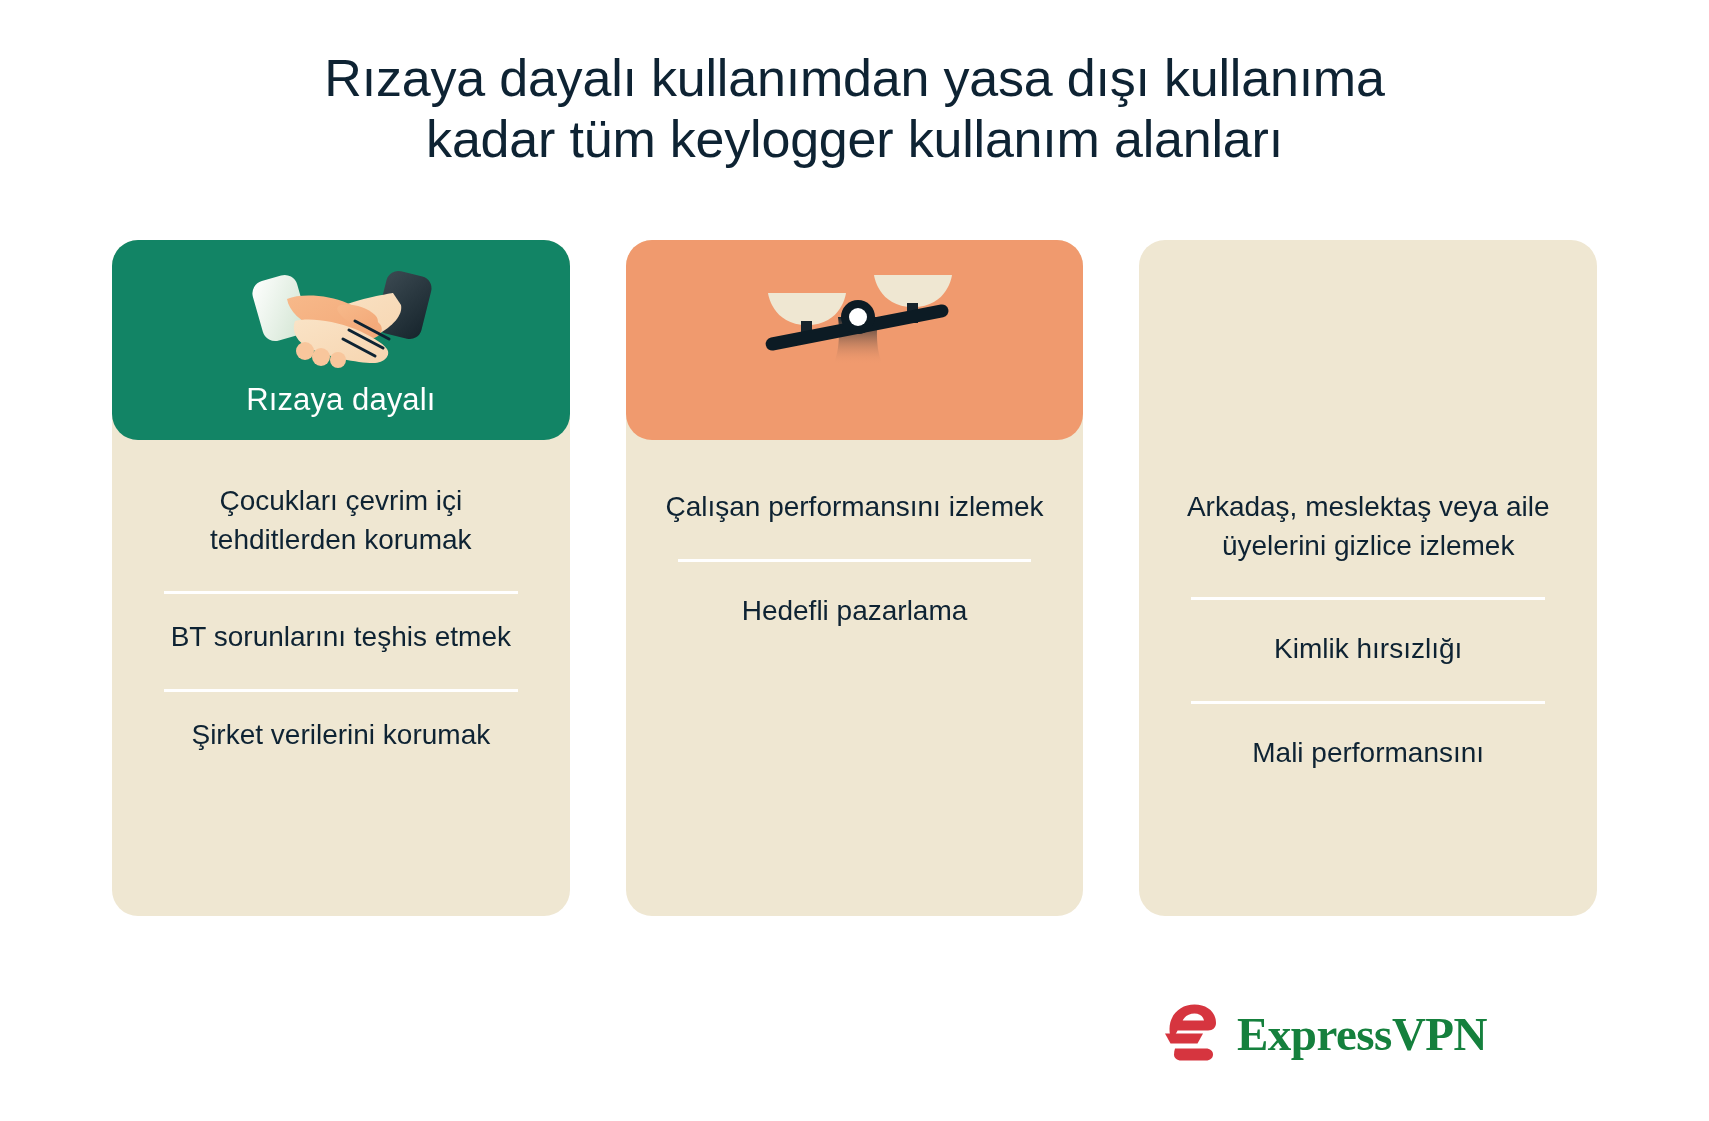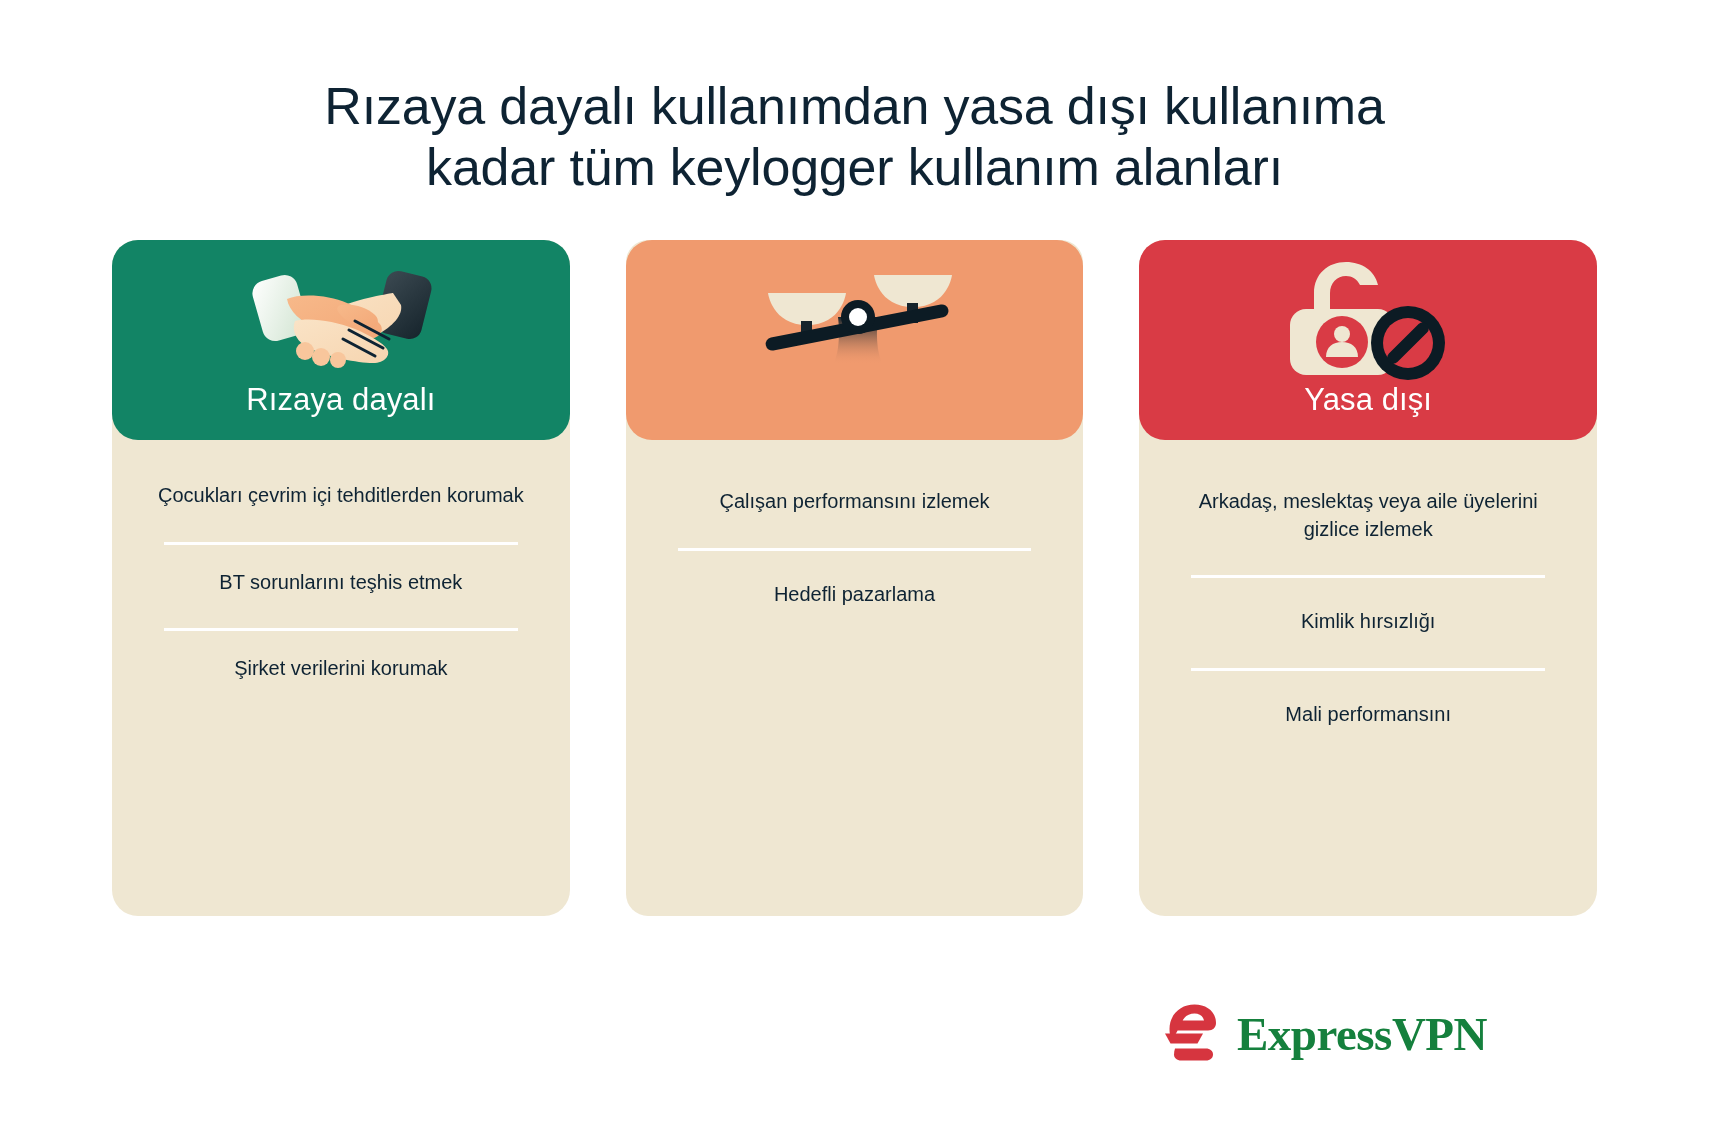--- a/index.html
+++ b/index.html
@@ -30,7 +30,6 @@
     top: 48px;
     width: 1709px;
     text-align: center;
-    margin-top: 28px;
   }
   .title-line {
     font-size: 52px;

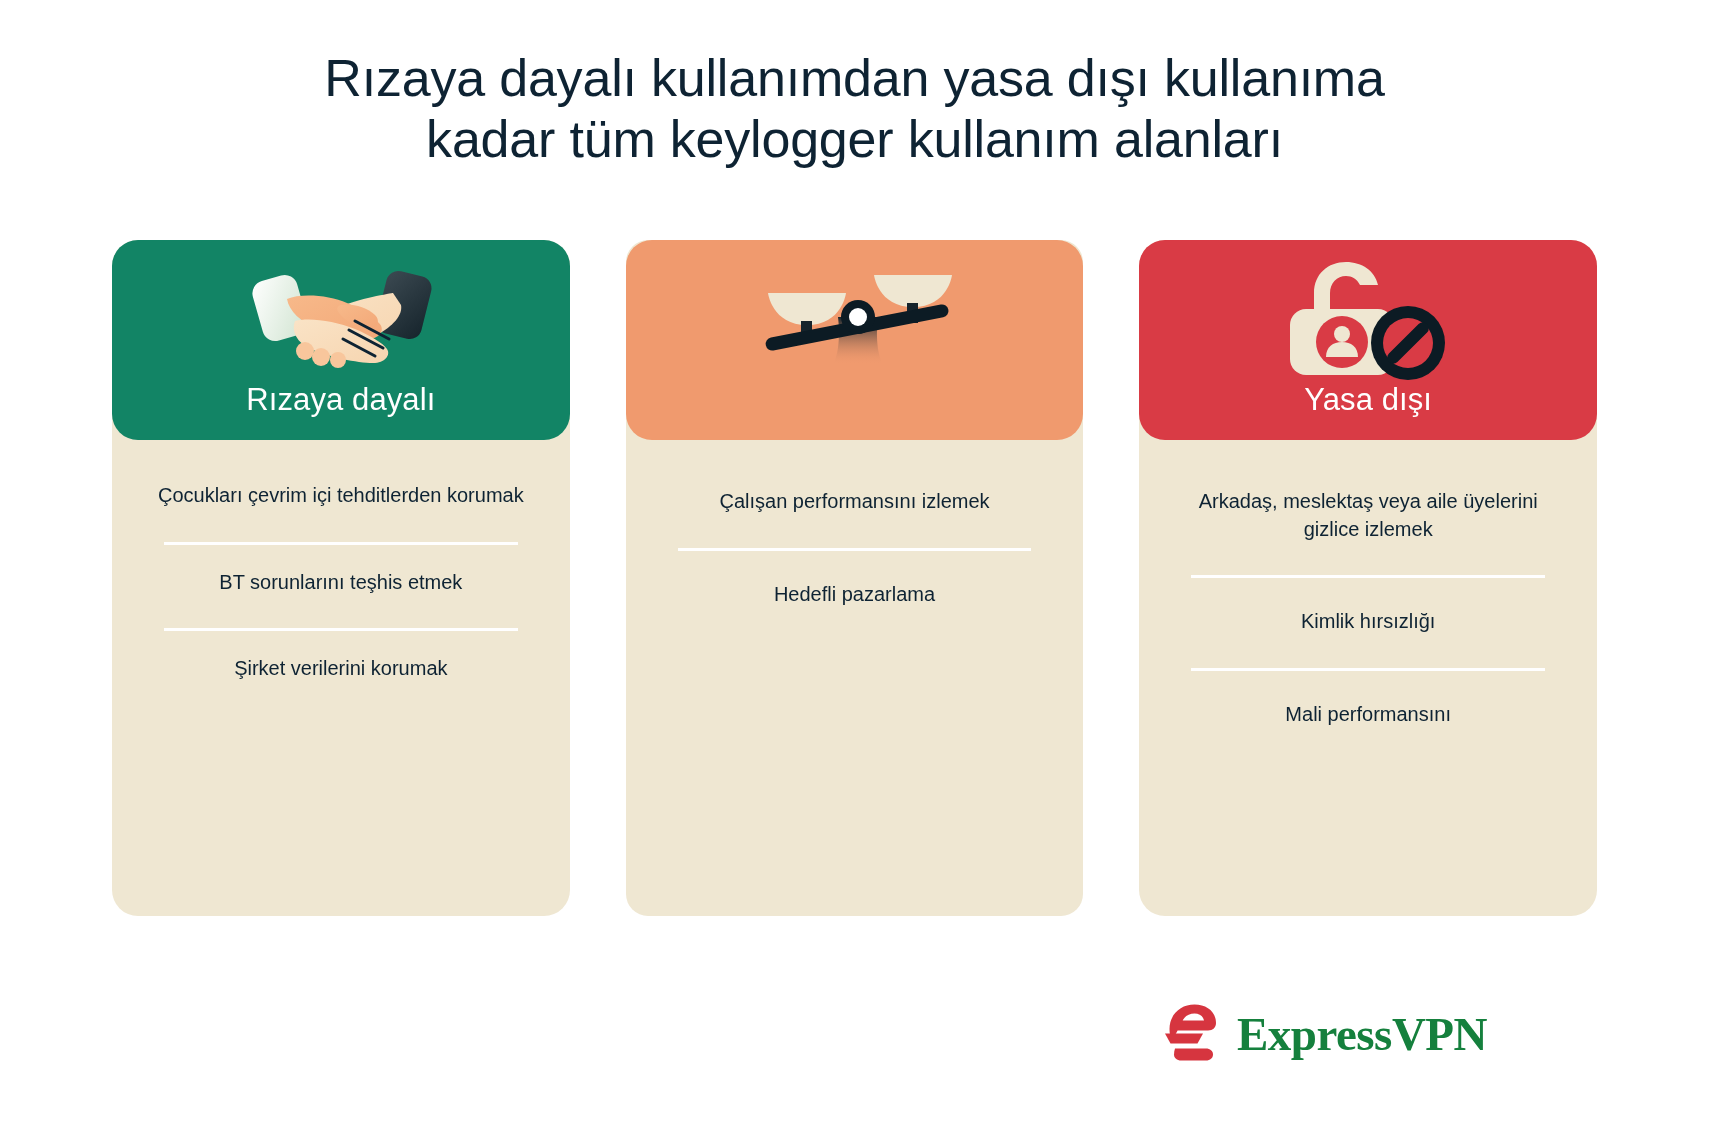--- a/index.html
+++ b/index.html
@@ -265,25 +265,6 @@
           <hr class="item-divider">
           <div class="card-item">Mali performansını</div>
         </div>
-      </div>
-      <div class="card-header">
-        <div class="card-icon">
-          <svg width="176" height="128" viewBox="0 0 176 128" xmlns="http://www.w3.org/2000/svg">
-
-            <path d="M34 58 L34 38 C34 19 48 7 66 7 C82 7 95 16 98 30 L80 30 C77 24 72 21 66 21 C57 21 50 28 50 38 L50 58 Z" fill="#efe7d2"></path>
-
-            <rect x="10" y="54" width="104" height="66" rx="16" fill="#efe7d2"></rect>
-
-            <circle cx="62" cy="87" r="26" fill="#d93b45"></circle>
-            <circle cx="62" cy="79" r="8" fill="#efe7d2"></circle>
-            <path d="M46 102 C46 92 53 87 62 87 C71 87 78 92 78 102 Z" fill="#efe7d2"></path>
-
-            <circle cx="128" cy="88" r="37" fill="#0c1b24"></circle>
-            <circle cx="128" cy="88" r="25" fill="#d93b45"></circle>
-            <rect x="101" y="82" width="54" height="12" rx="6" transform="rotate(-45 128 88)" fill="#0c1b24"></rect>
-          </svg>
-        </div>
-        <div class="card-header-label">Yasa dışı</div>
       </div>
     </div>
 

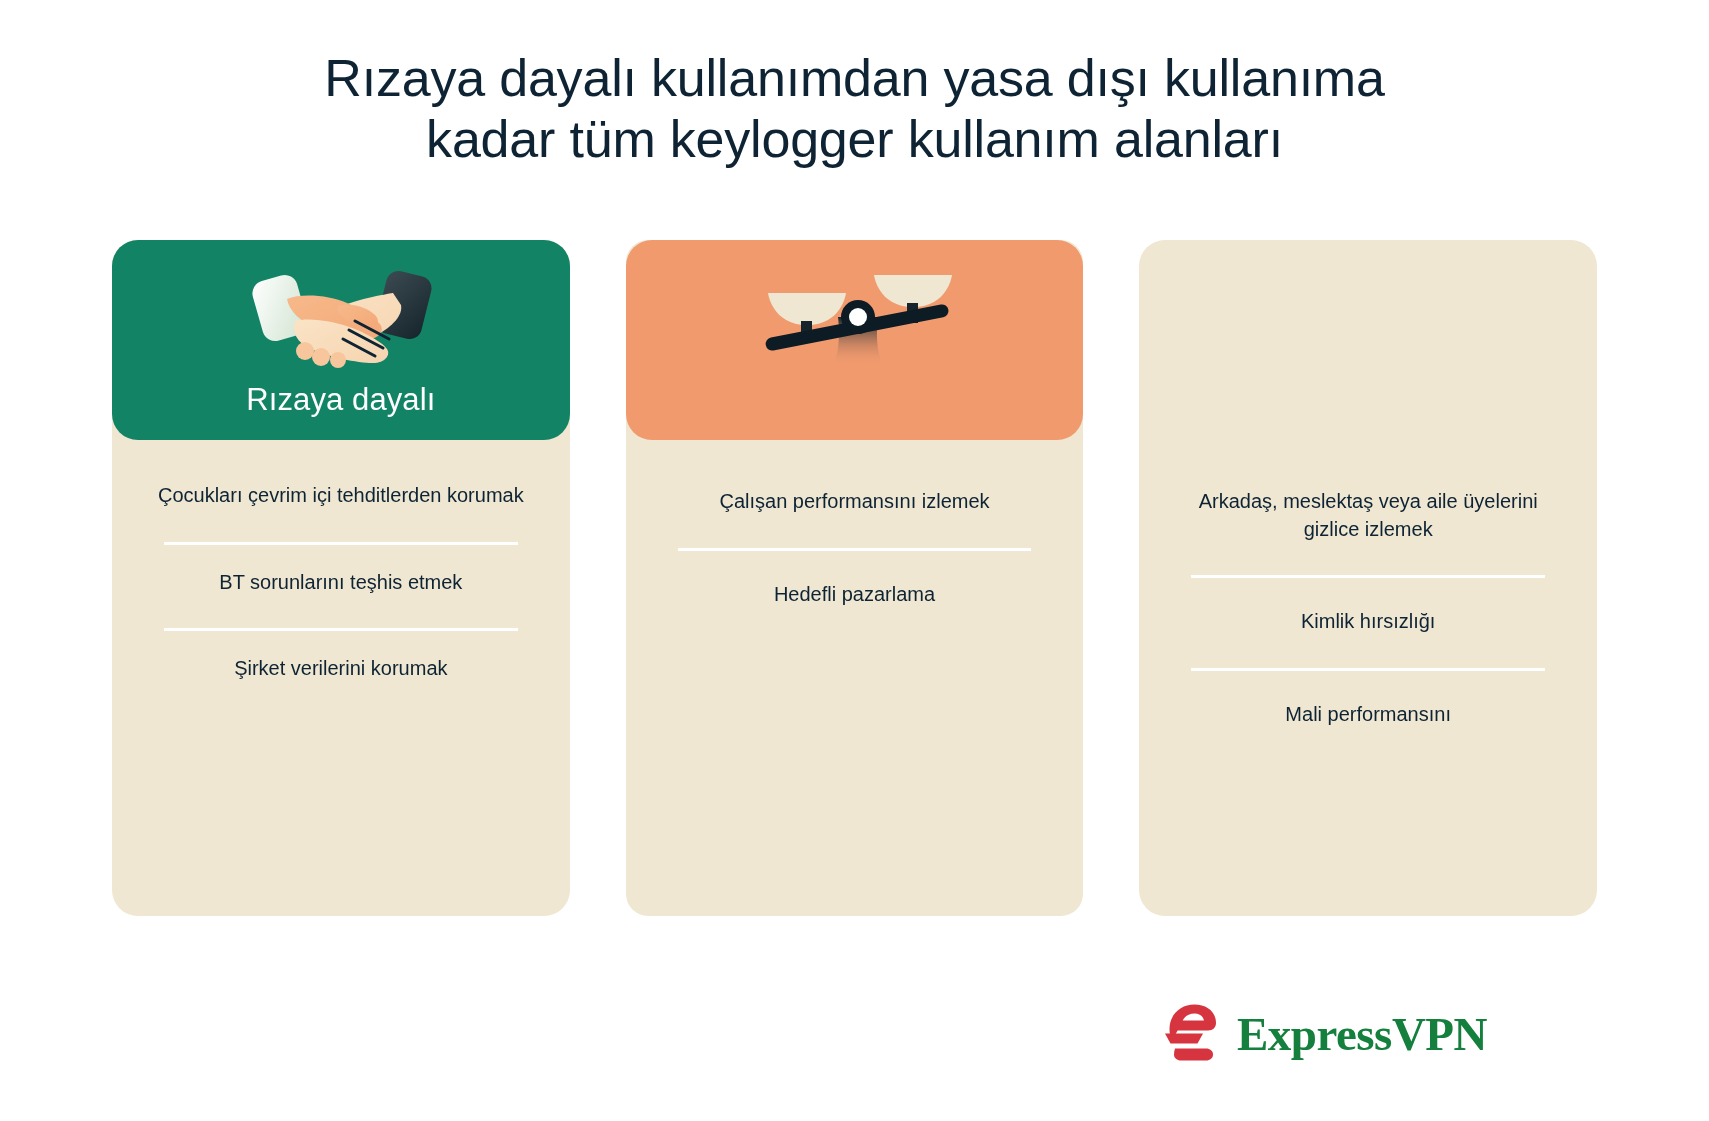--- a/index.html
+++ b/index.html
@@ -115,7 +115,7 @@
   }
   .card-item {
     text-align: center;
-    font-size: 20px;
+    font-size: 28px;
     line-height: 1.38;
     color: #0e2333;
     padding: 16px 0 18px 0;

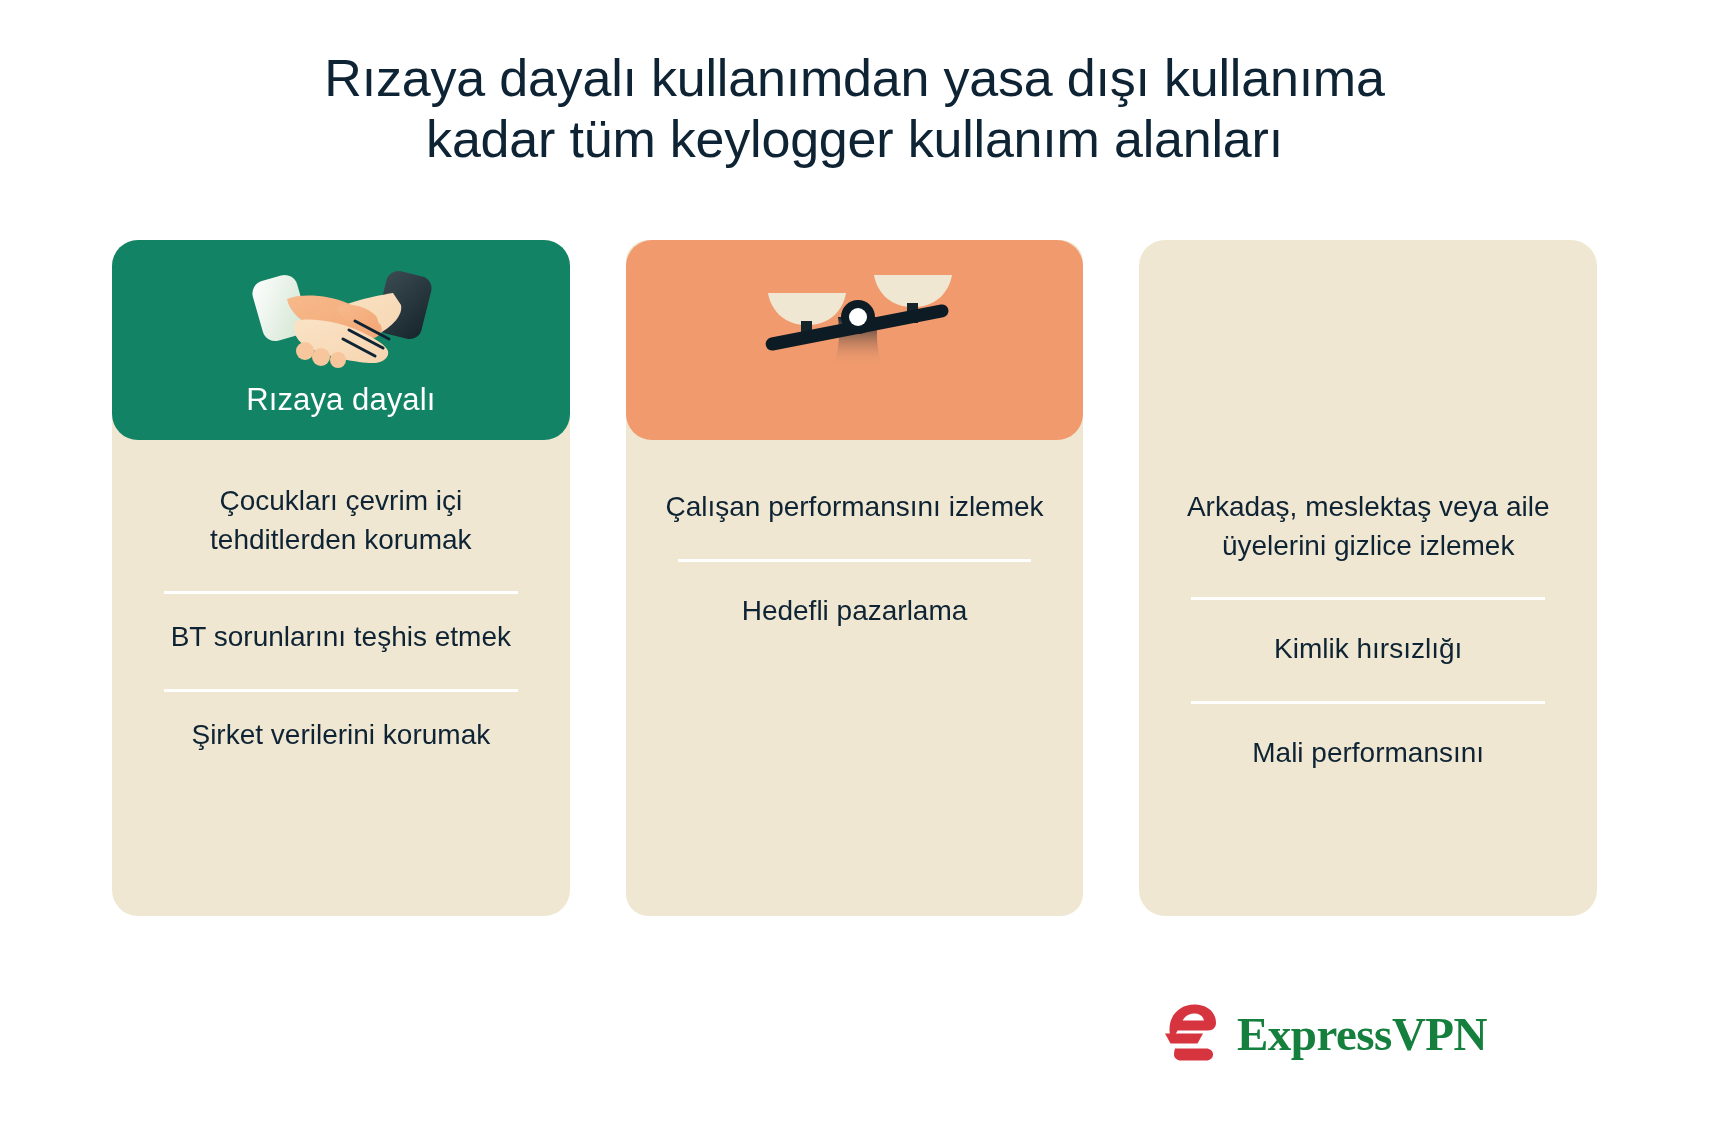--- a/index.html
+++ b/index.html
@@ -67,7 +67,7 @@
     box-sizing: border-box;
   }
   .card-1 .card-body { min-height: 676px; }
-  .card-2 .card-body { min-height: 676px; border-radius: 22px; }
+  .card-2 .card-body { min-height: 676px; }
   .card-3 .card-body { min-height: 676px; }
 
   .card-header {

